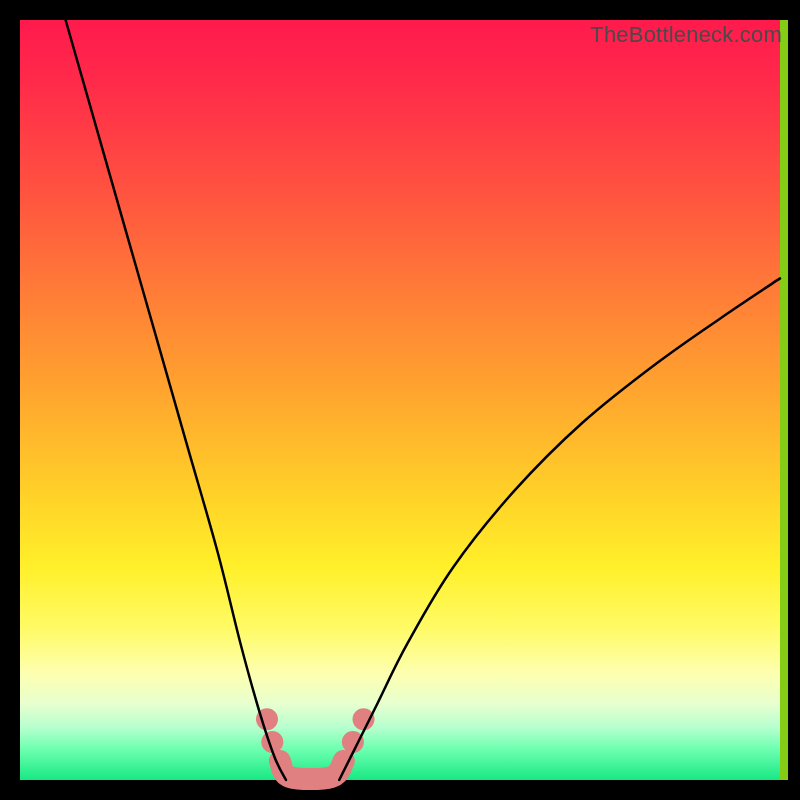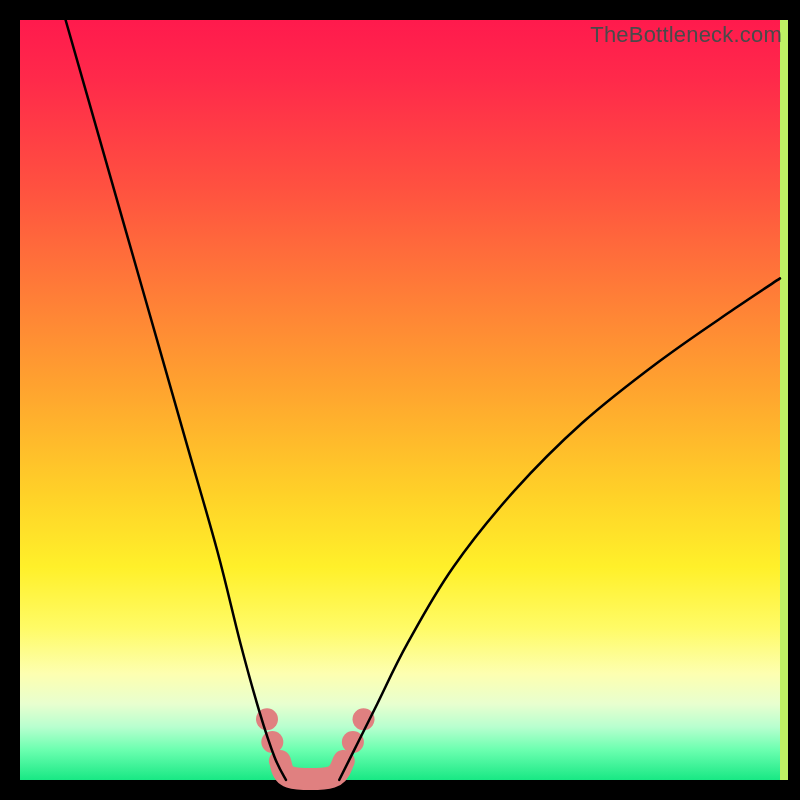--- a/index.html
+++ b/index.html
@@ -16,7 +16,7 @@
     top: 20px;
     width: 768px;
     height: 760px;
-    background: #bef264;
+    background: #84cc16;
   }
   .gradient {
     position: absolute;

